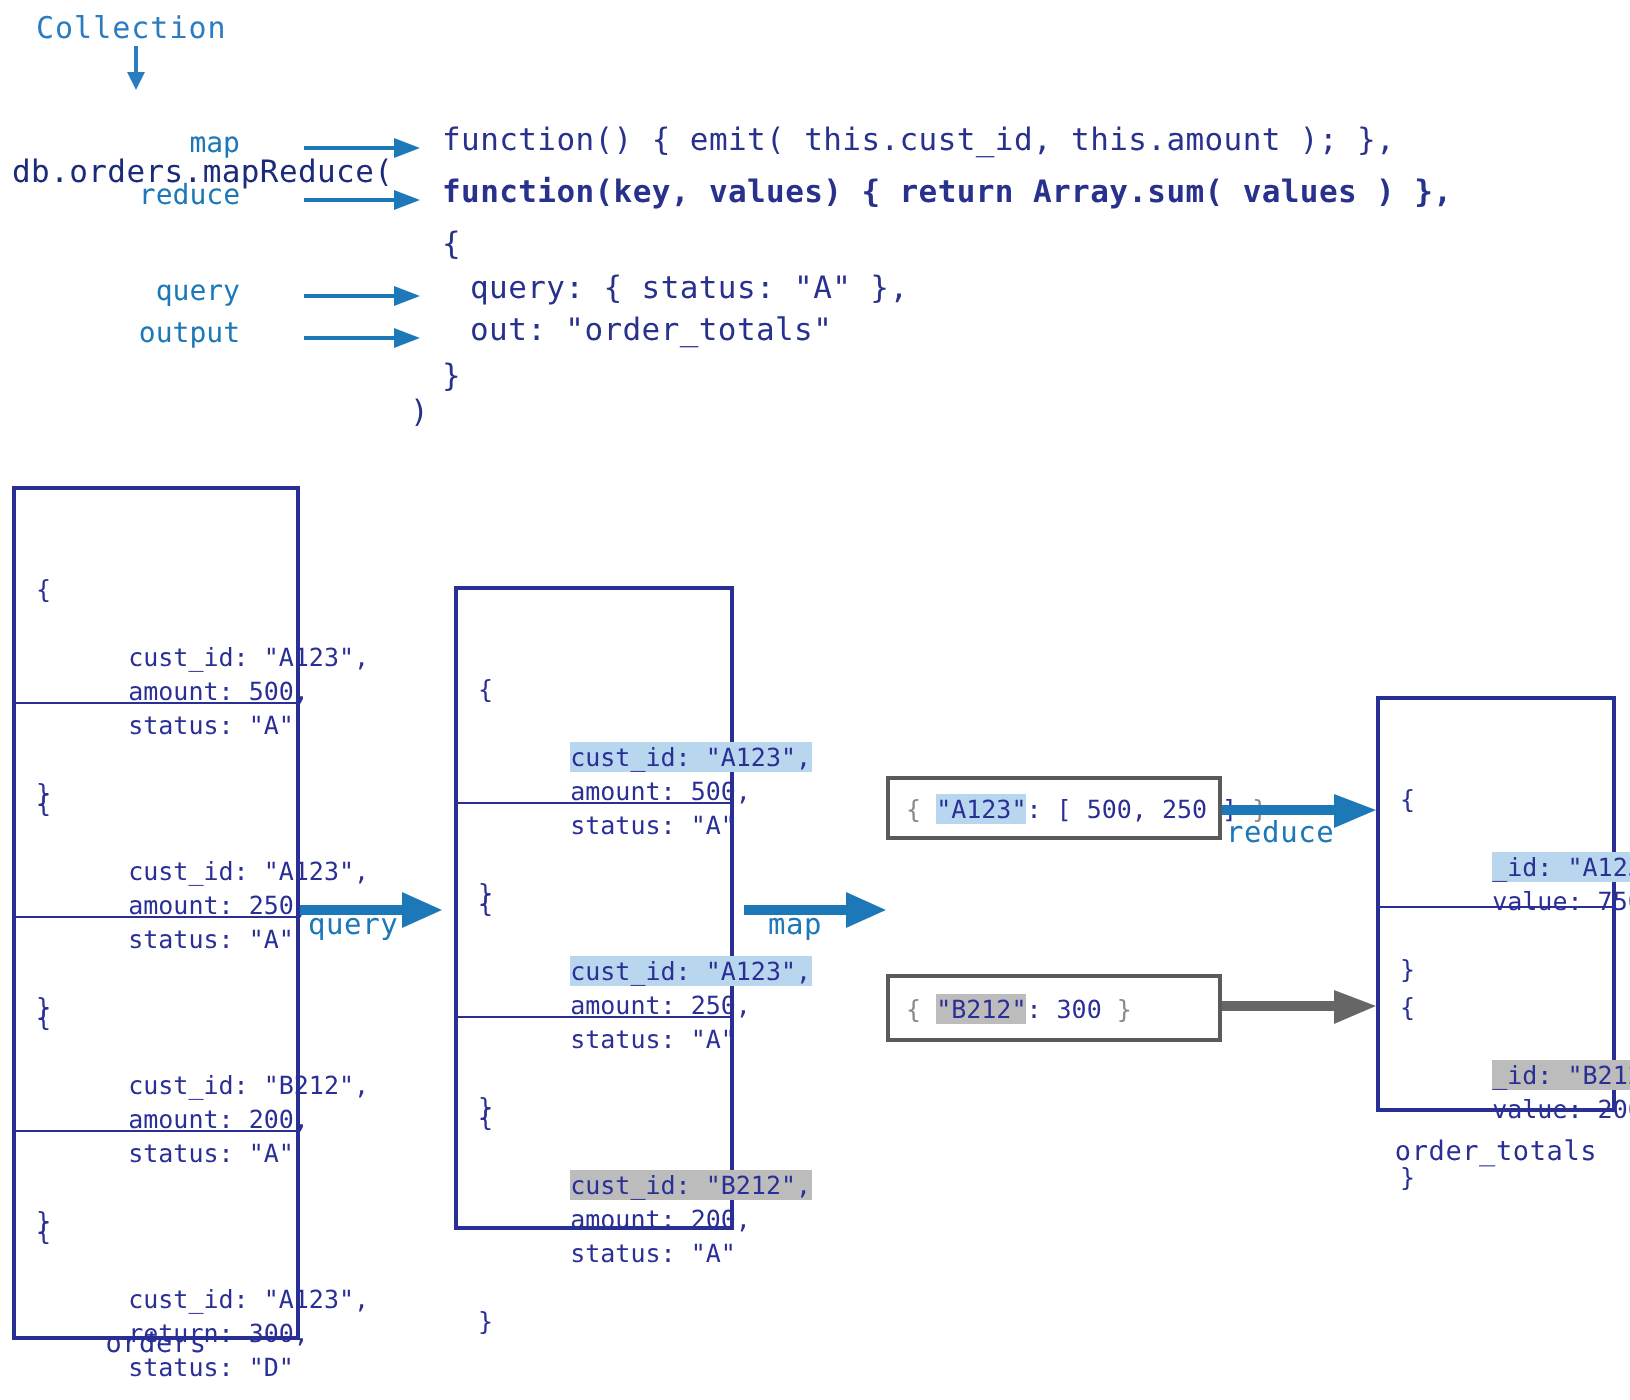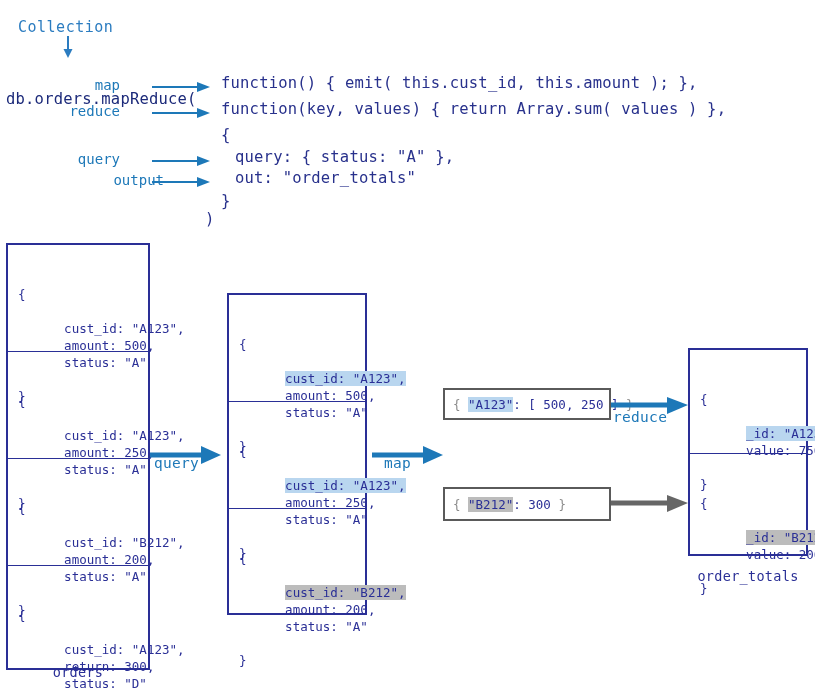--- a/index.html
+++ b/index.html
@@ -18,7 +18,7 @@
 
   
   #code-block {
-    left: 0; top: 16px; width: 766px; height: 232px;
+    left: 0; top: 3px; width: 766px; height: 232px;
   }
   .collection-label {
     left: 18px; top: 2px;

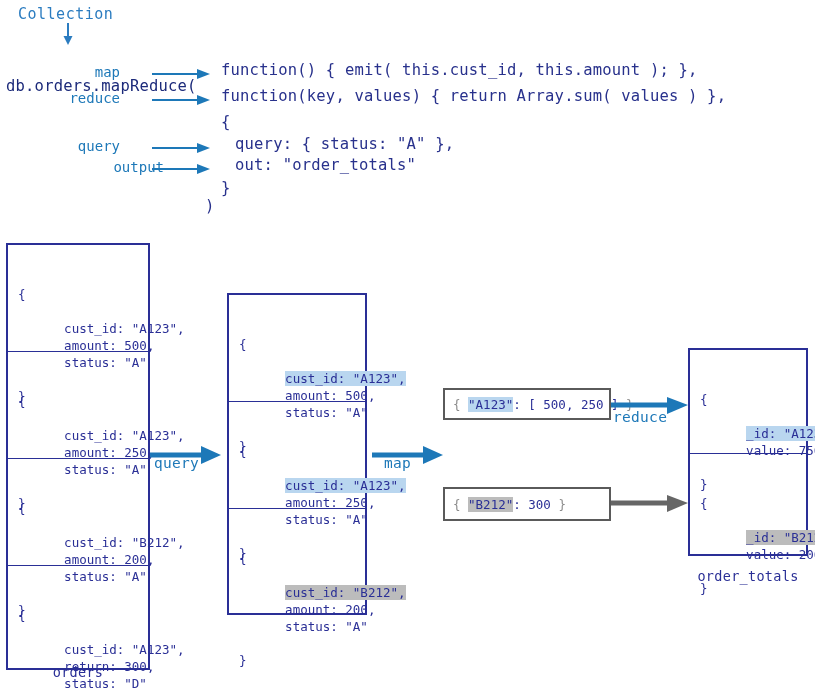--- a/index.html
+++ b/index.html
@@ -152,7 +152,7 @@
     <line x1="0" y1="7" x2="47" y2="7" stroke="#1d78b8" stroke-width="2"></line>
     <polygon points="58,7 45,2 45,12" fill="#1d78b8"></polygon>
   </svg>
-  <div class="abs code-line" style="top:84px;">function(key, values) { return Array.sum( values ) },</div>
+  <div class="abs code-line" style="top:84px;font-weight:bold;">function(key, values) { return Array.sum( values ) },</div>
 
   <div class="abs code-line" style="top:110px;">{</div>
 

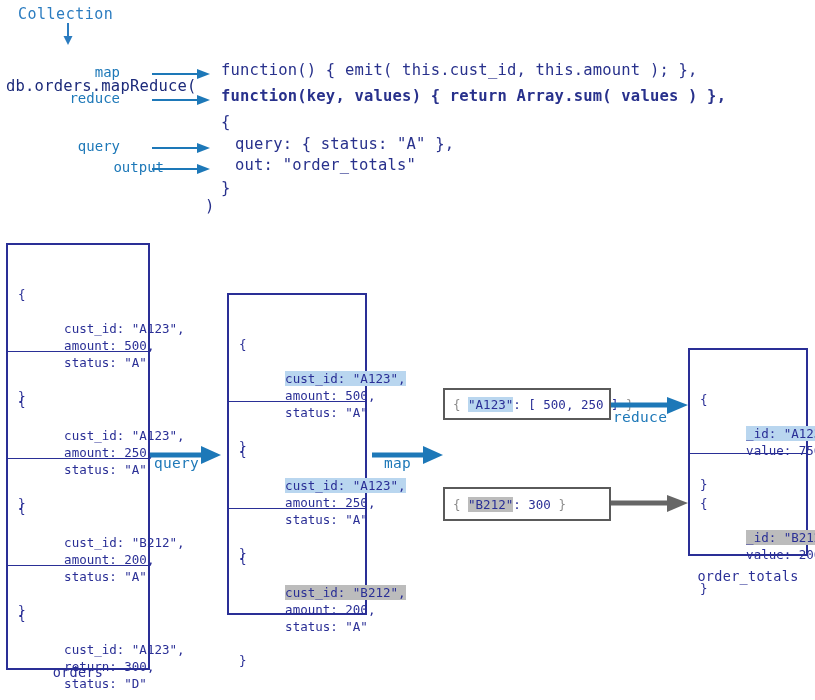--- a/index.html
+++ b/index.html
@@ -163,7 +163,7 @@
   </svg>
   <div class="abs code-line" style="left:235px; top:132px;">query: { status: "A" },</div>
 
-  <div class="abs param-label" style="left:0px; top:156px;padding-left:44px;">output</div>
+  <div class="abs param-label" style="left:0px; top:156px;">output</div>
   <svg class="abs param-arrow" style="top:159px;" width="60" height="14">
     <line x1="0" y1="7" x2="47" y2="7" stroke="#1d78b8" stroke-width="2"></line>
     <polygon points="58,7 45,2 45,12" fill="#1d78b8"></polygon>

